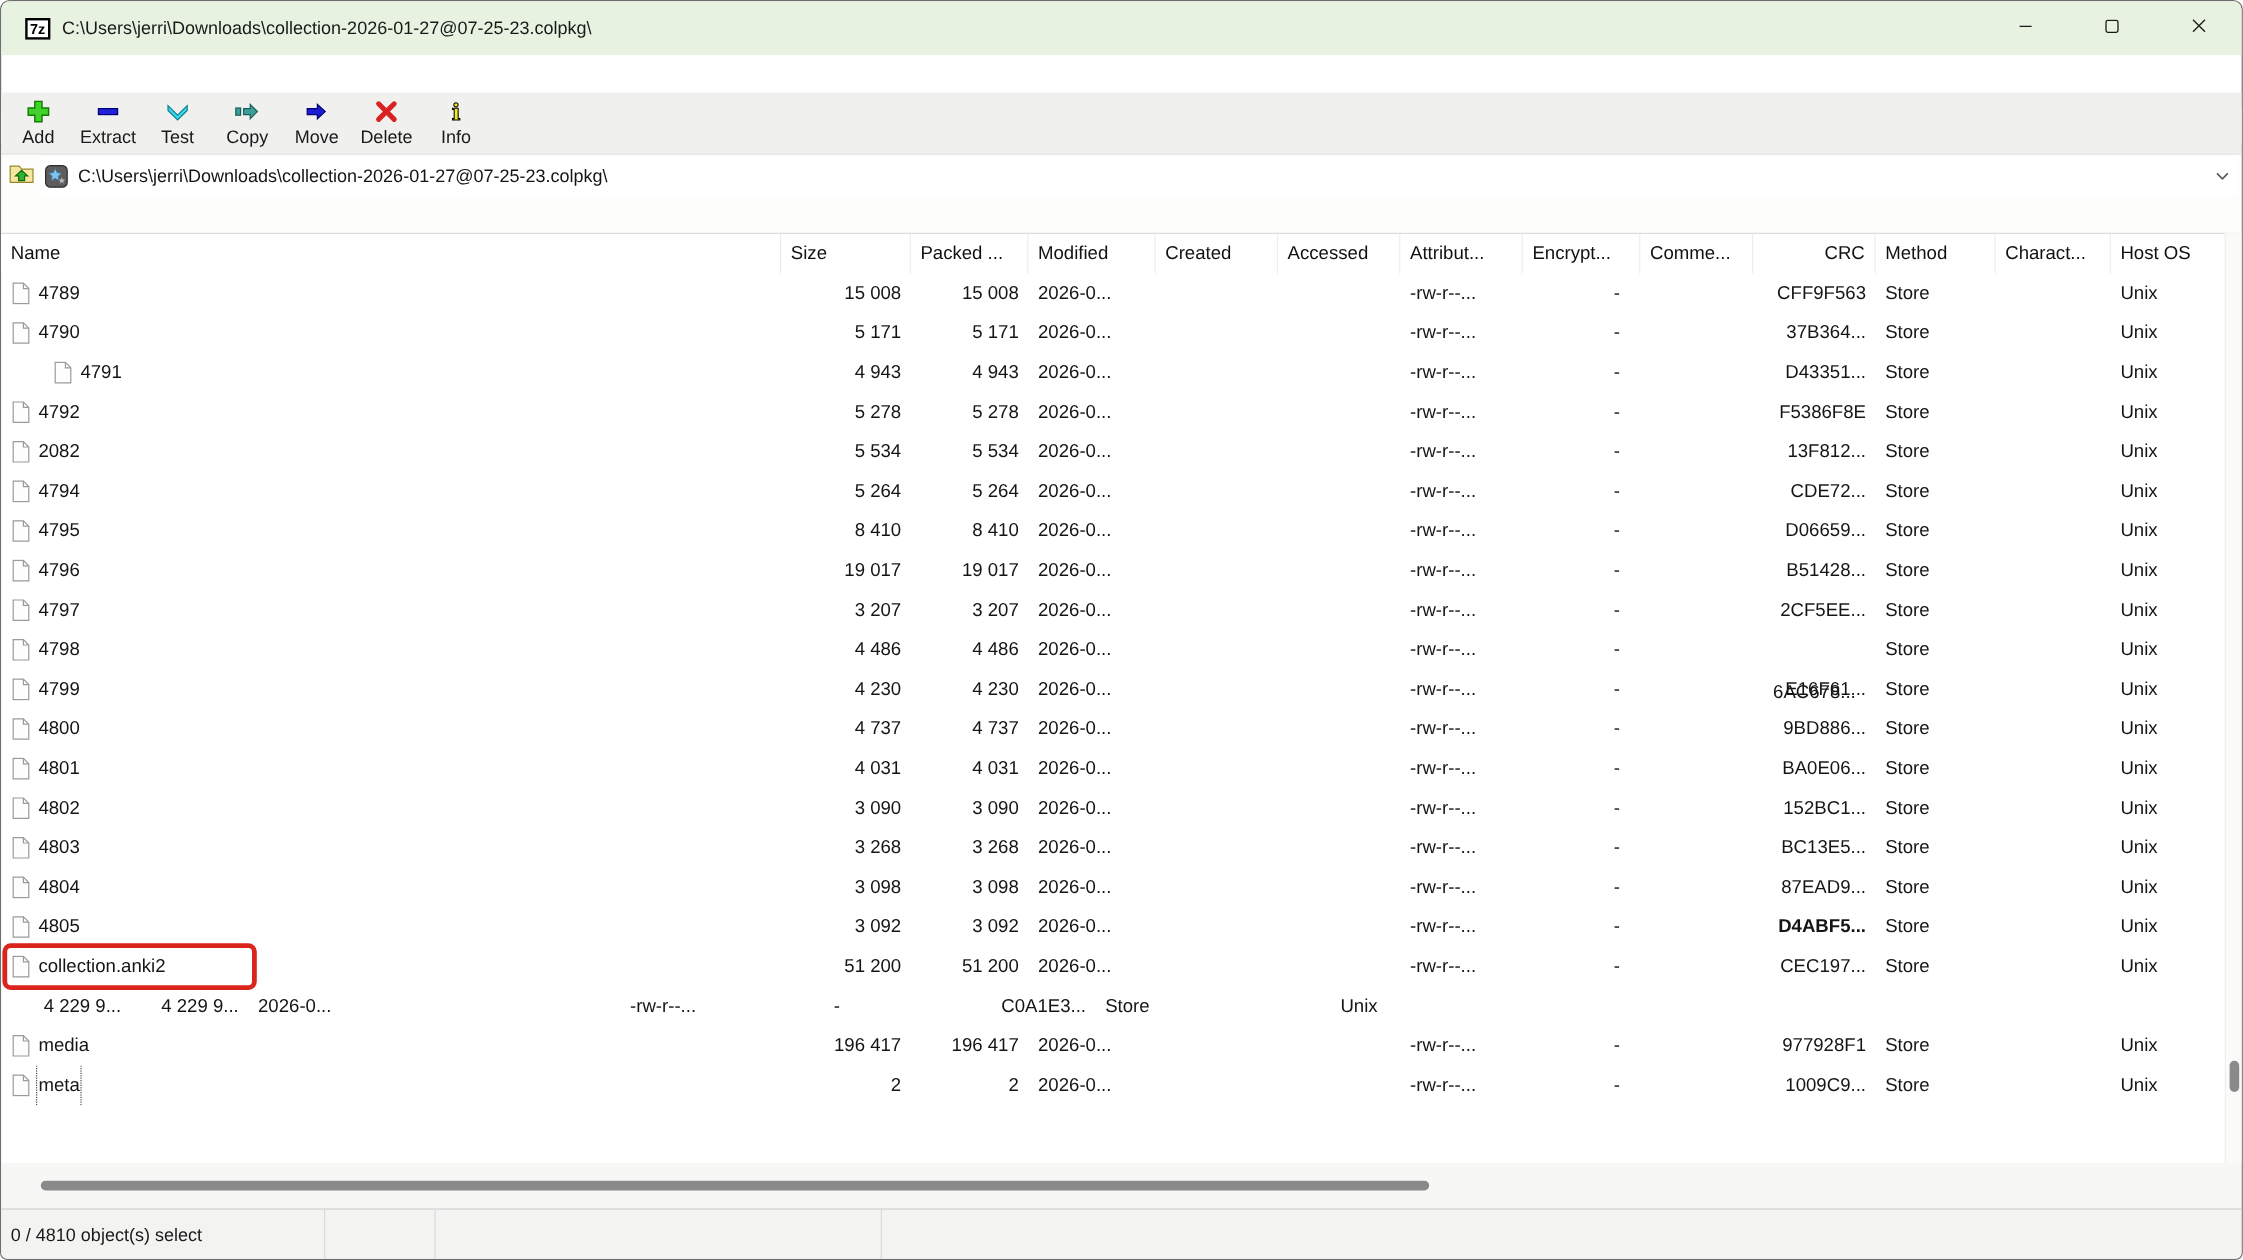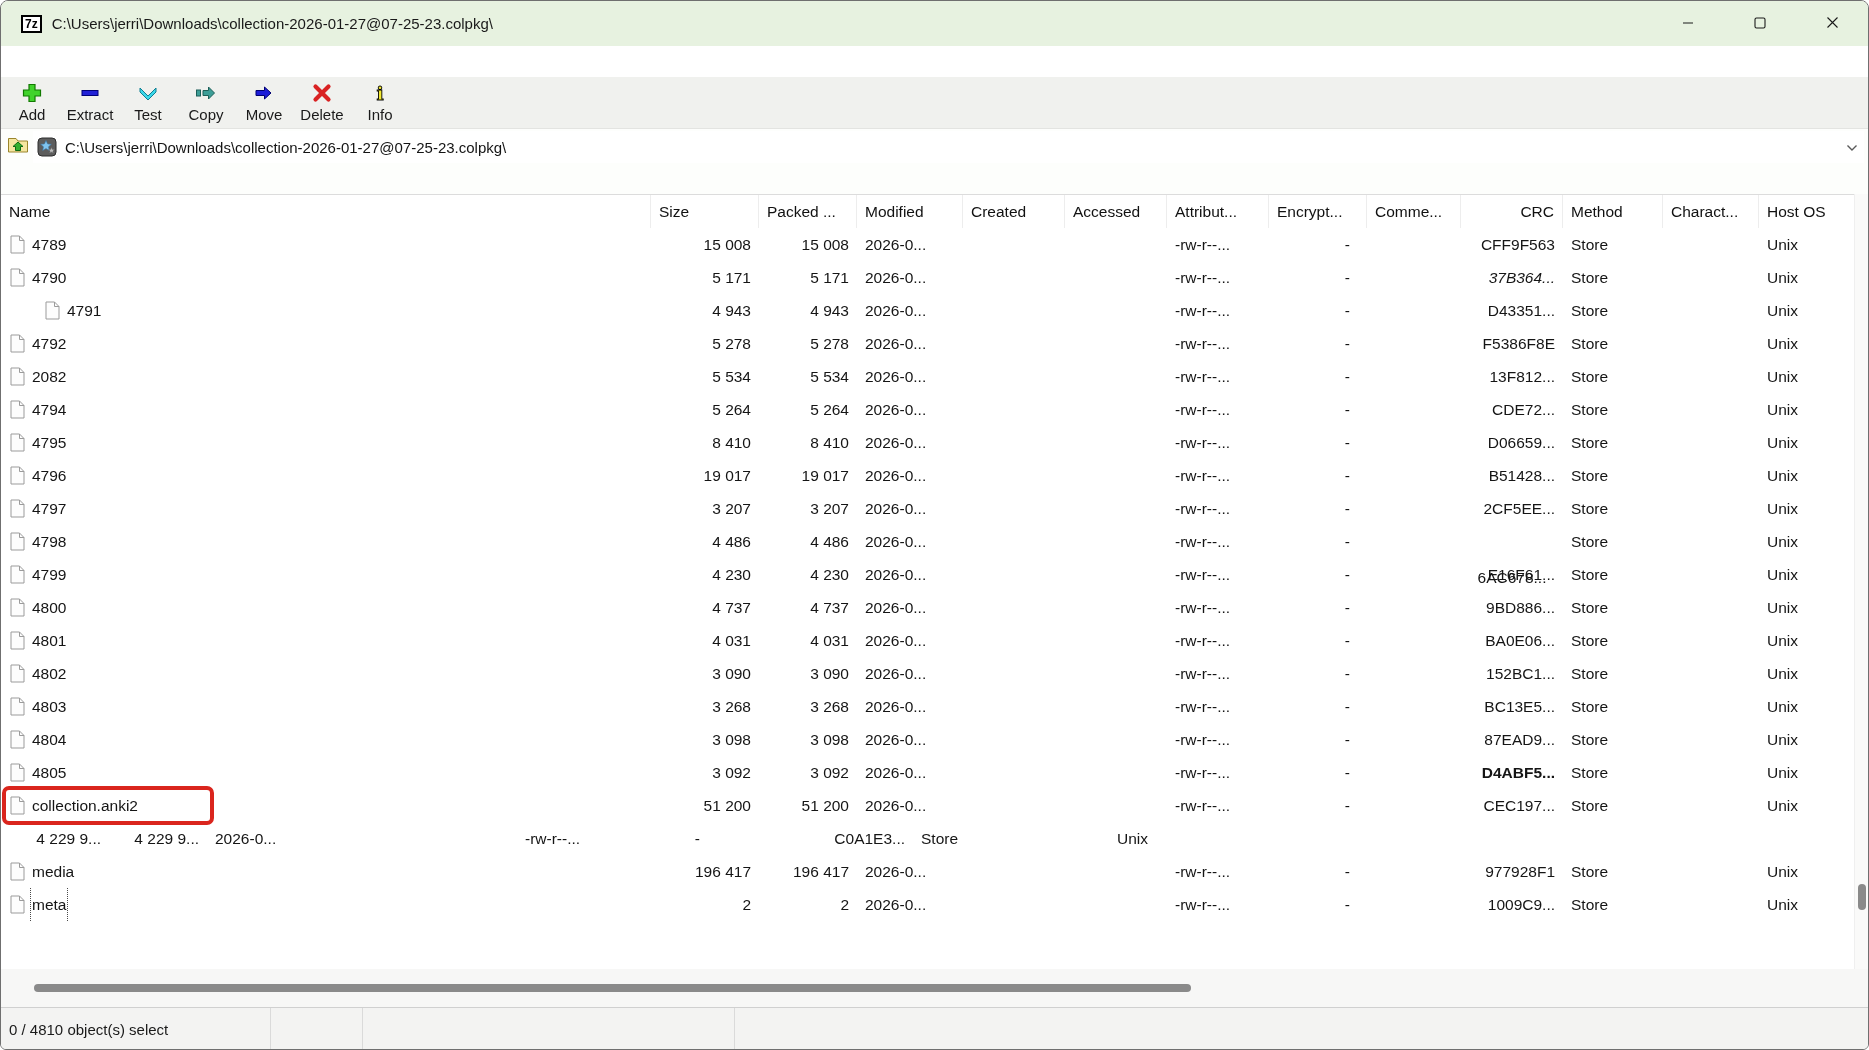--- a/index.html
+++ b/index.html
@@ -239,7 +239,7 @@
           <div class="cell cell-attributes" style="width: 102px; text-align: left;">-rw-r--...</div>
           <div class="cell cell-encrypted" style="width: 98px; text-align: right;">-</div>
           <div class="cell cell-comment" style="width: 94px; text-align: left;"></div>
-          <div class="cell cell-crc" style="width: 102px; text-align: right; font-style: italic;">37B364...</div>
+          <div class="cell cell-crc" style="width: 102px; text-align: right;">37B364...</div>
           <div class="cell cell-method" style="width: 100px; text-align: left;">Store</div>
           <div class="cell cell-characteristics" style="width: 96px; text-align: left;"></div>
           <div class="cell cell-host_os" style="width: 97px; text-align: left;">Unix</div>

